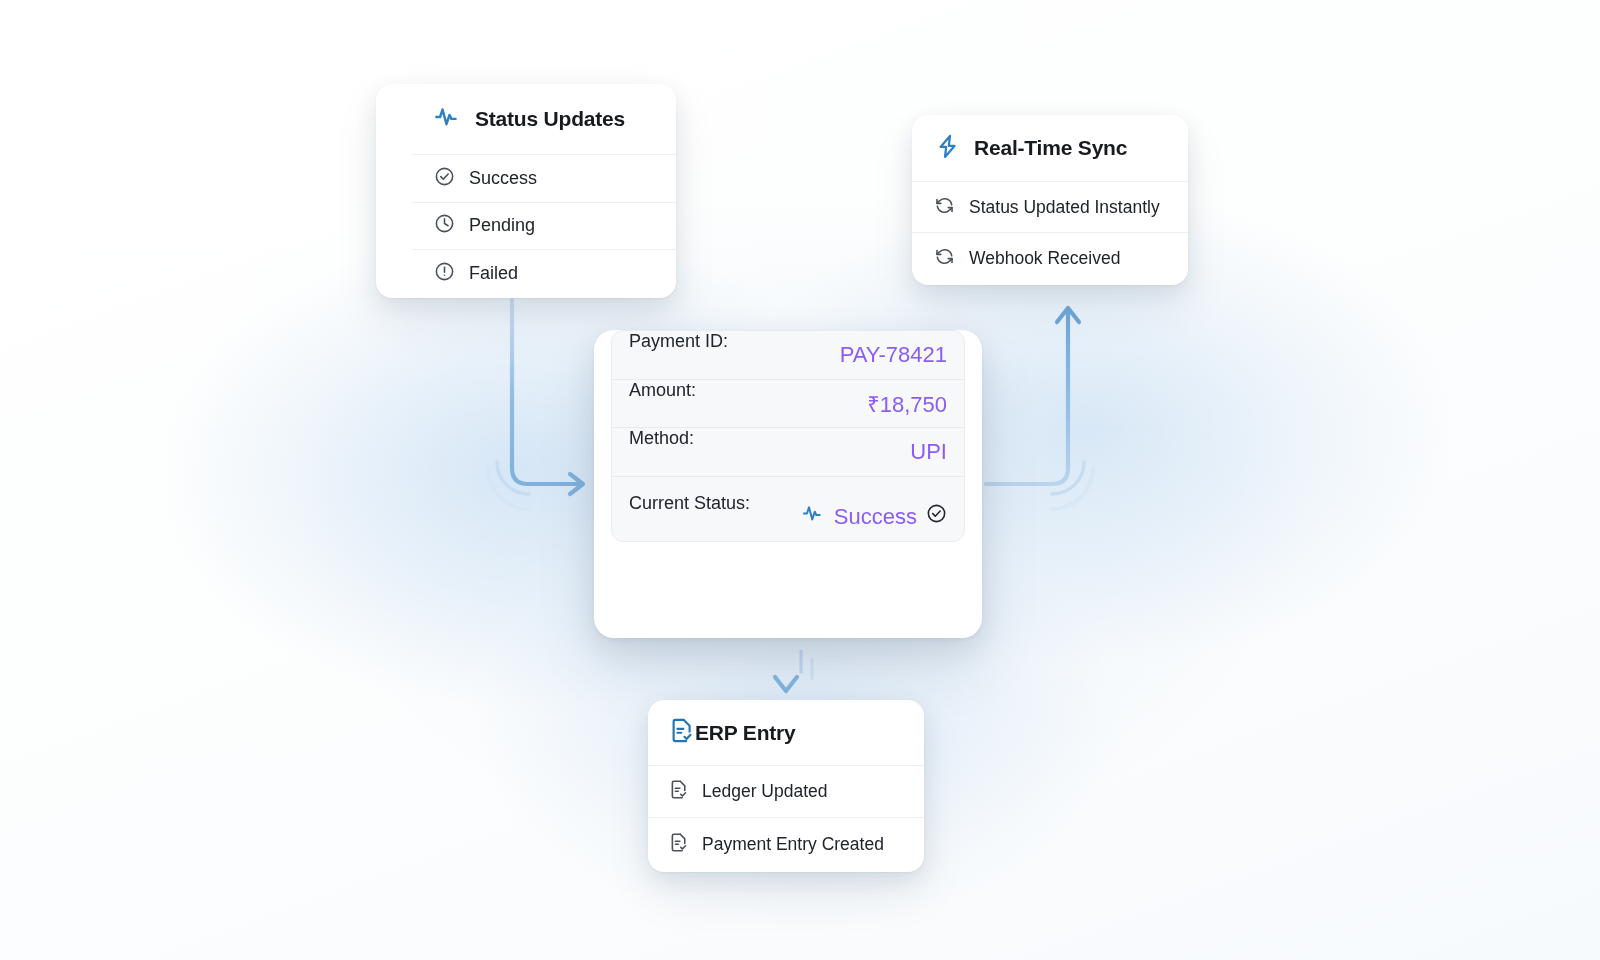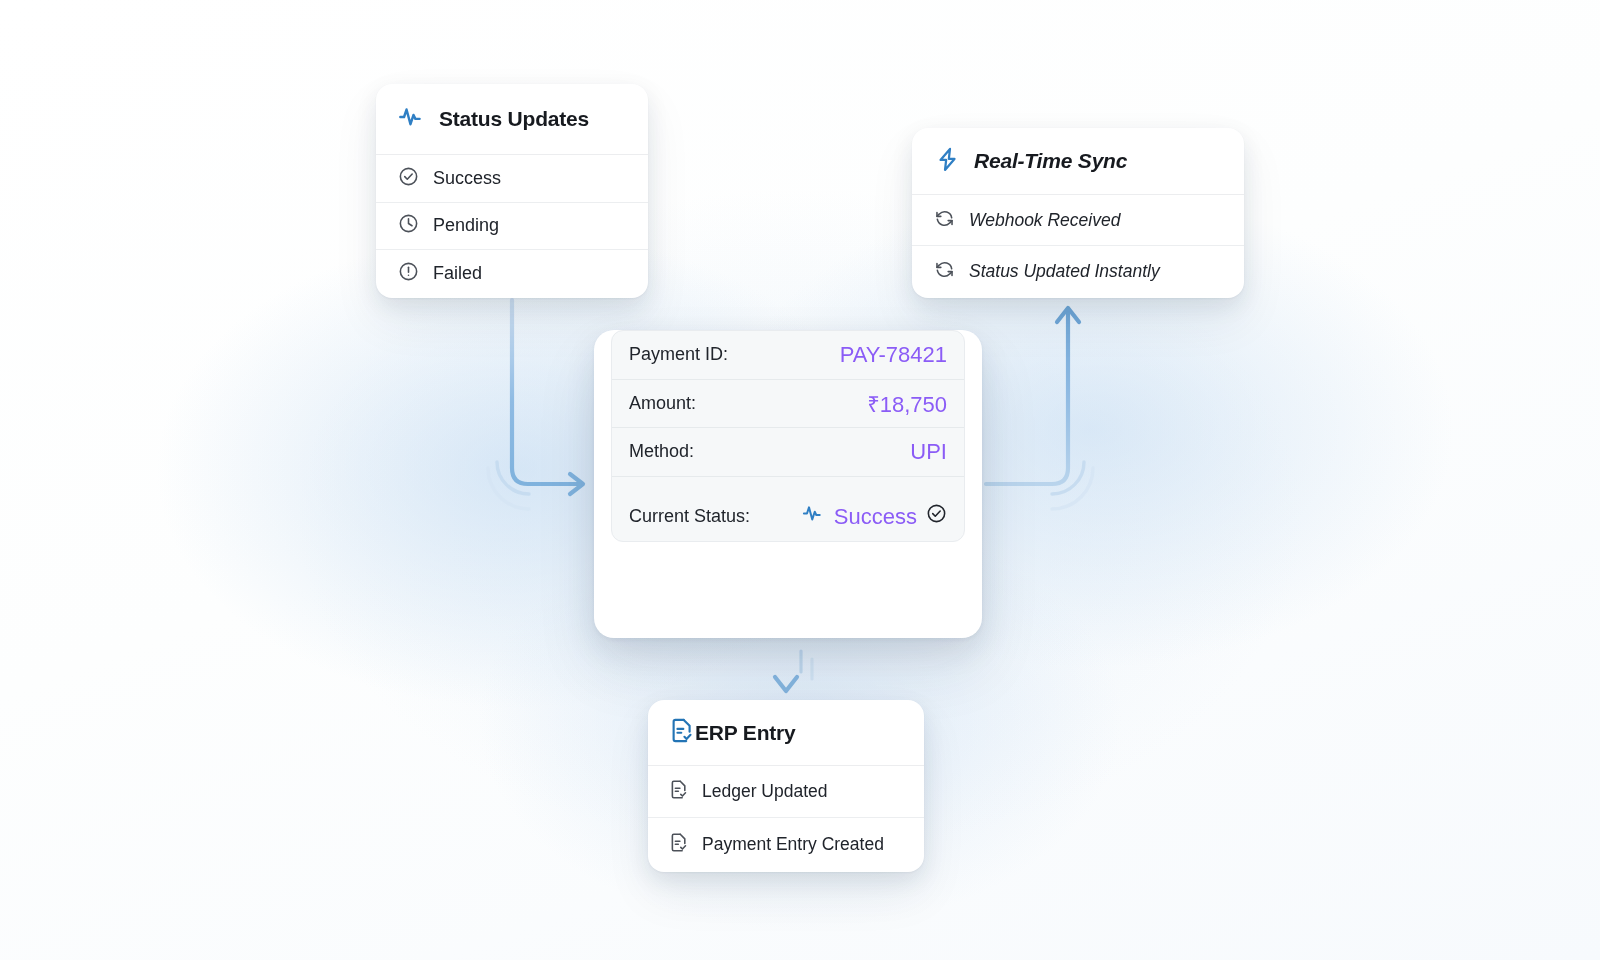--- a/index.html
+++ b/index.html
@@ -70,7 +70,7 @@
   
   #status-updates {
     left: 376px; top: 84px;
-    width: 272px; height: 214px;
+    width: 300px; height: 214px; padding-left: 36px;
   }
   #status-updates .card-head { height: 71px; padding: 0 22px; gap: 13px; }
   #status-updates .card-title { font-size: 21px; }

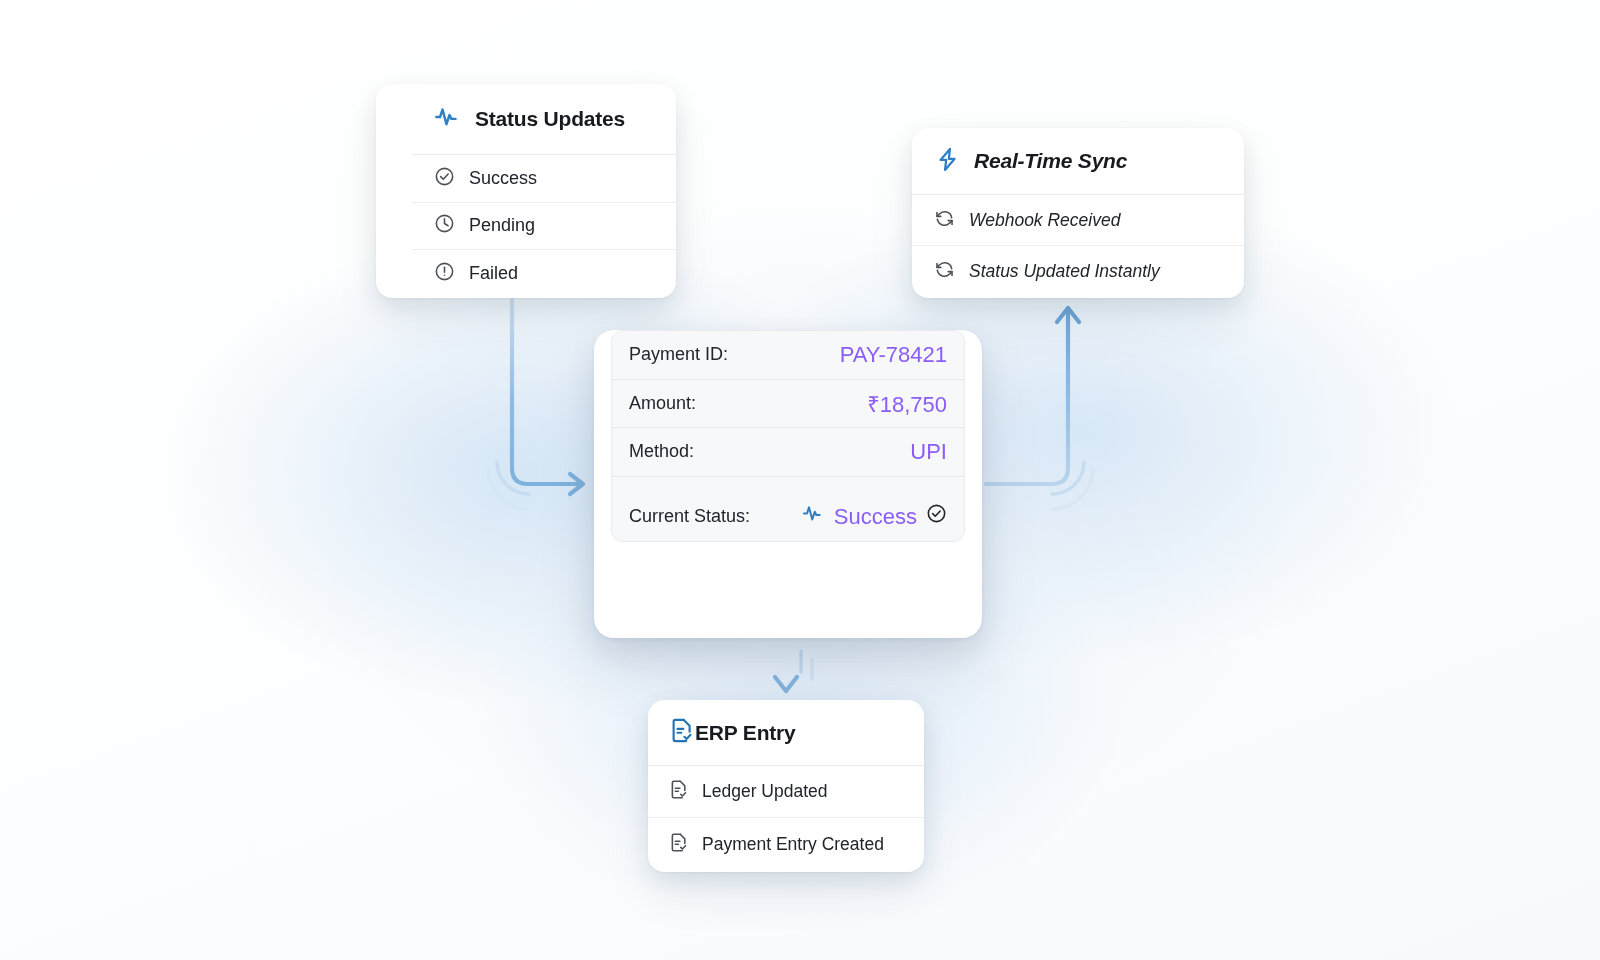--- a/index.html
+++ b/index.html
@@ -79,8 +79,8 @@
 
   
   #realtime-sync {
-    left: 912px; top: 128px;
-    width: 332px; height: 170px; font-style: italic;
+    left: 912px; top: 115px;
+    width: 276px; height: 170px;
   }
   #realtime-sync .card-head { height: 67px; padding: 0 22px; gap: 13px; }
   #realtime-sync .card-title { font-size: 21px; }

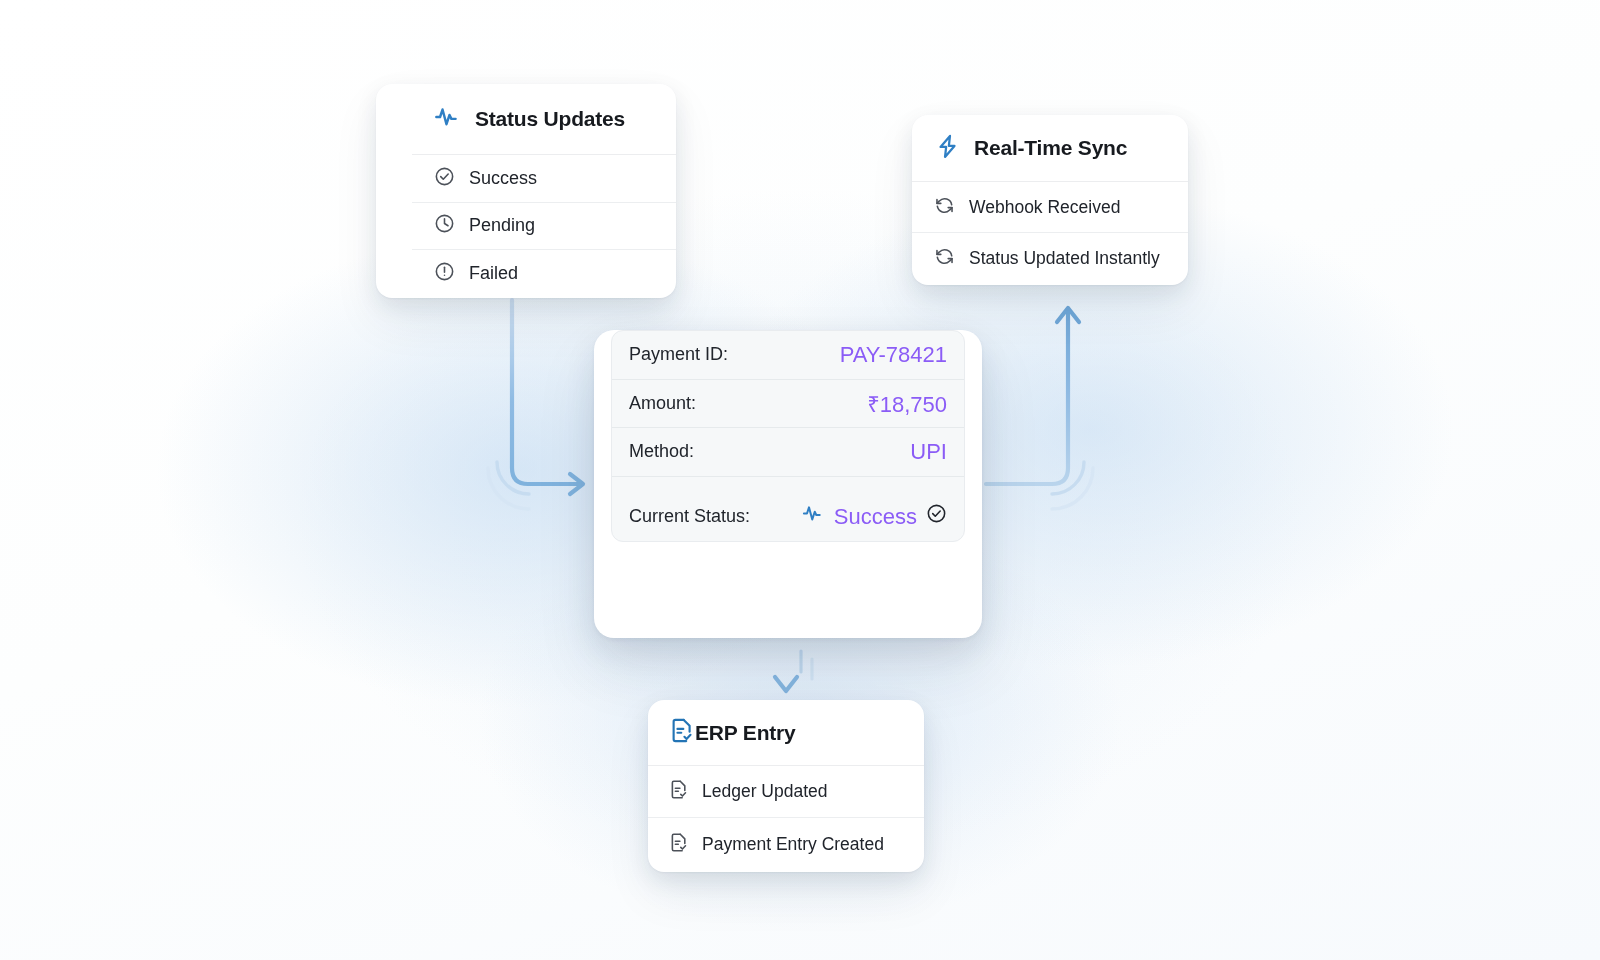--- a/index.html
+++ b/index.html
@@ -252,7 +252,7 @@
         <path d="M20.6 18.8 V14.4 H16.2"></path>
       </svg>
     </span>
-    <span class="row-label">Webhook Received</span>
+    <span class="row-label">Status Updated Instantly</span>
   </div>
 
   <div class="row">
@@ -264,7 +264,7 @@
         <path d="M20.6 18.8 V14.4 H16.2"></path>
       </svg>
     </span>
-    <span class="row-label">Status Updated Instantly</span>
+    <span class="row-label">Webhook Received</span>
   </div>
 </div>
 

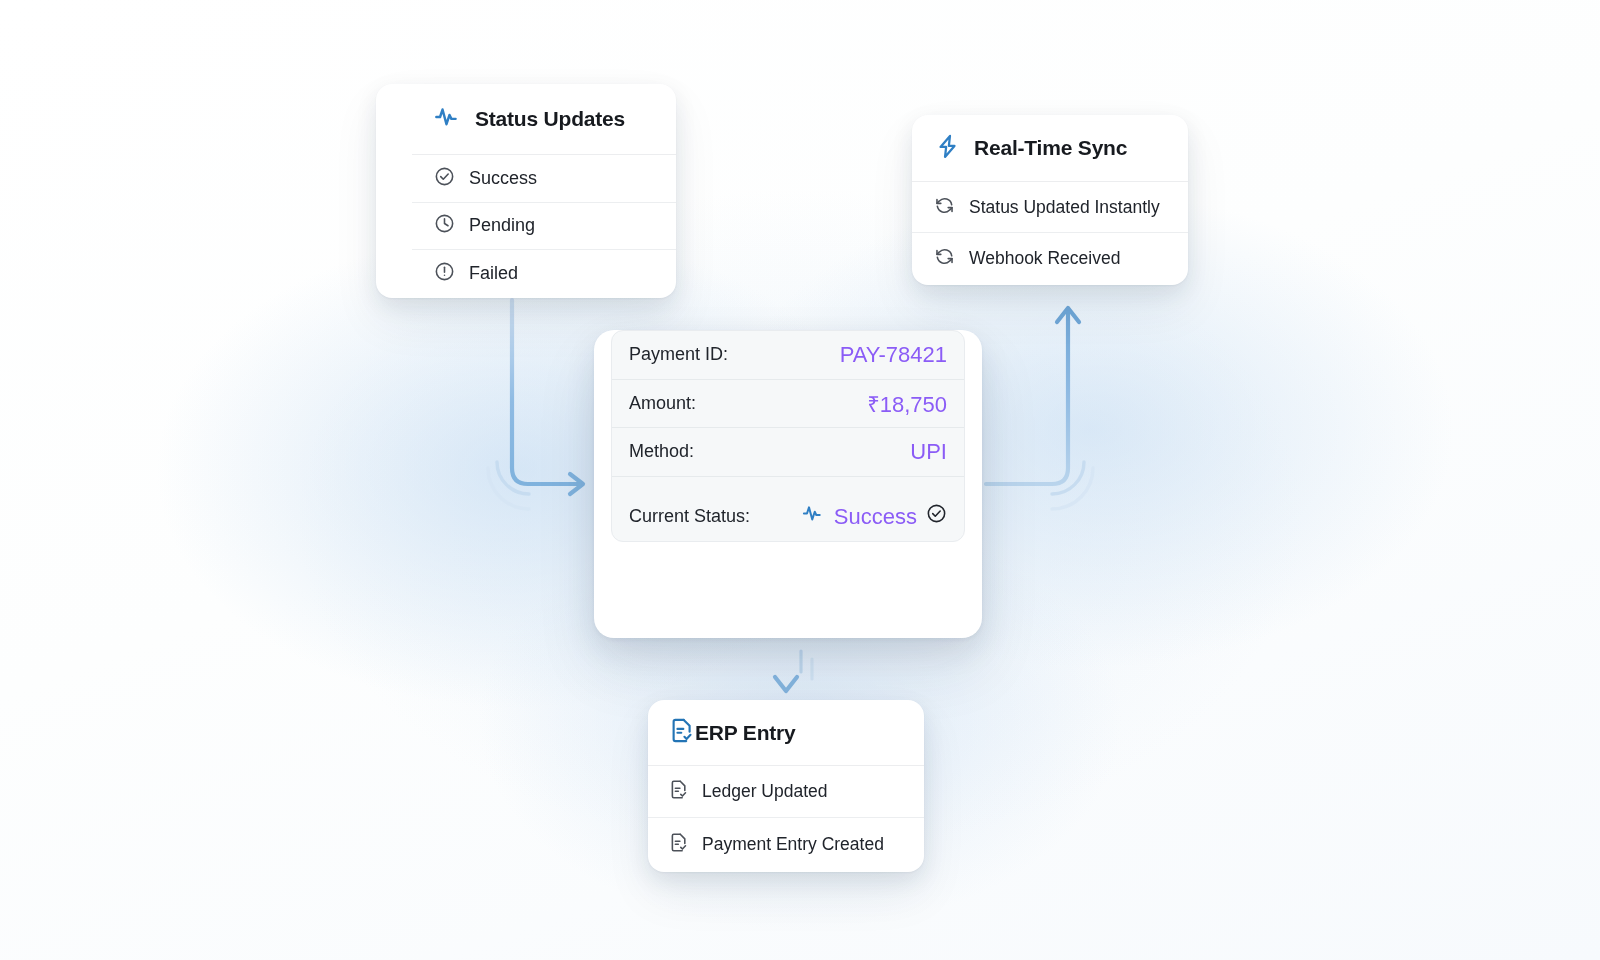--- a/index.html
+++ b/index.html
@@ -131,7 +131,6 @@
   }
   .ps-row {
     display: flex;
-    align-items: center;
     justify-content: space-between;
     height: 48.5px;
     padding: 0 17px;

